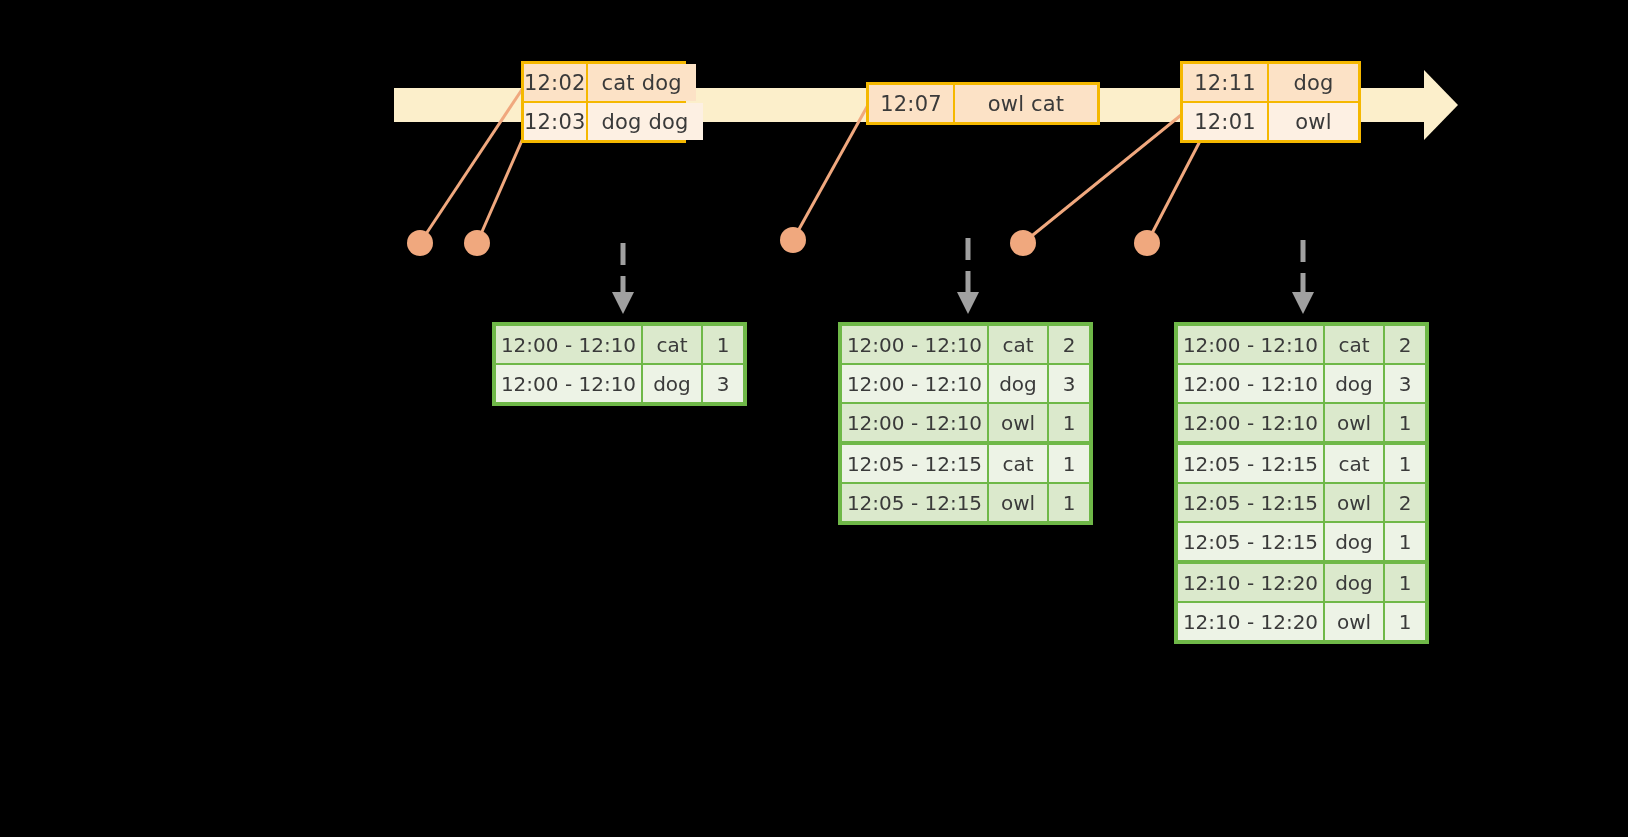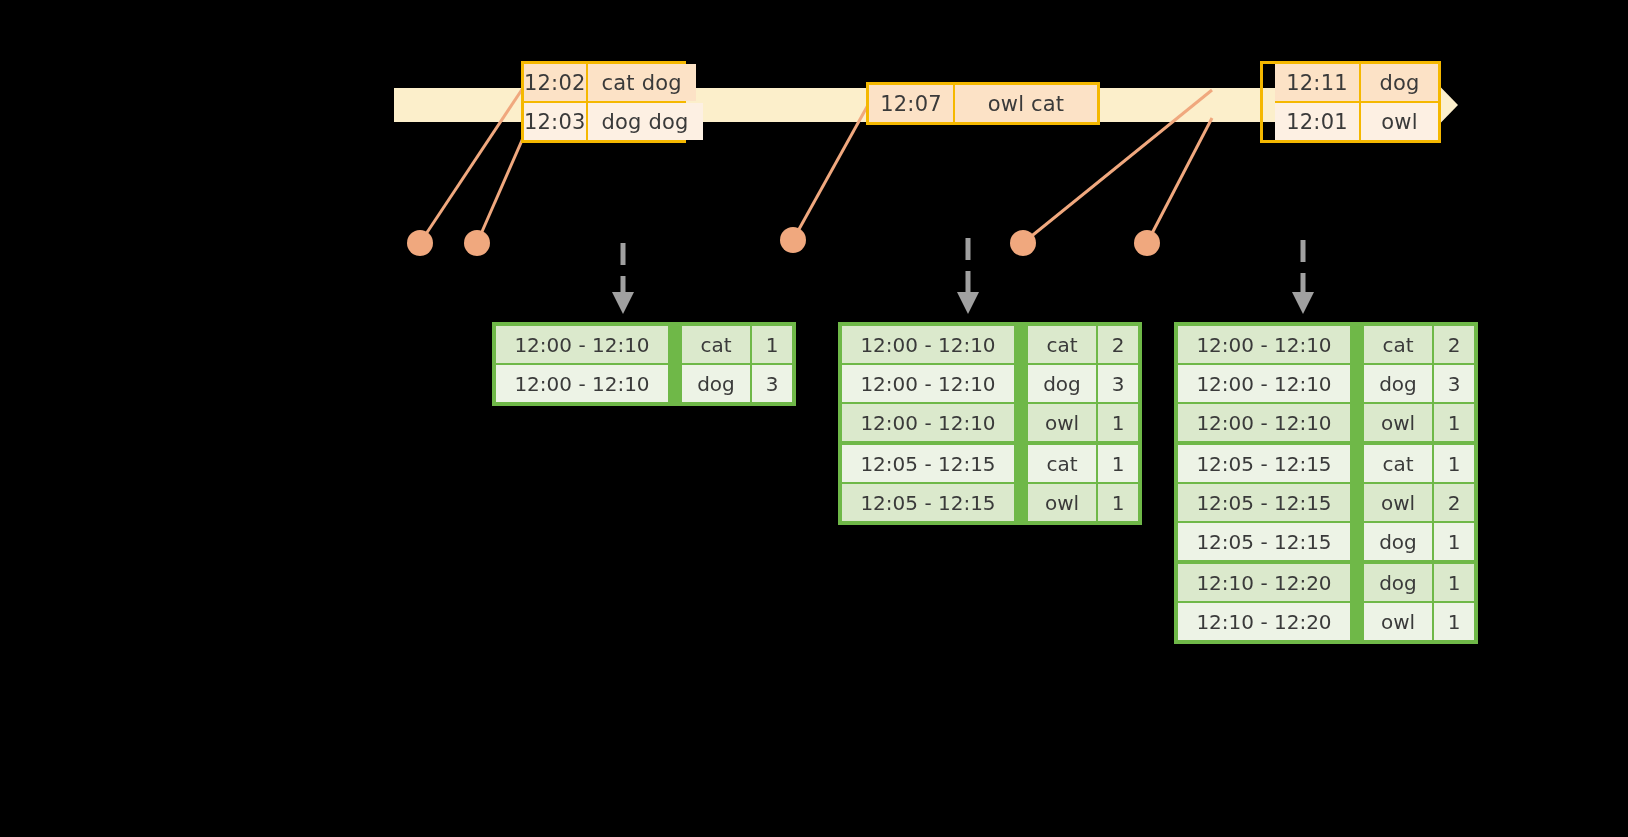--- a/index.html
+++ b/index.html
@@ -140,7 +140,7 @@
     </div>
   </div>
 
-  <div class="evt-group" style="left:1260px; top:61px; width:181px;padding-left:12px;">
+  <div class="evt-group" style="left:1180px; top:61px; width:181px;">
     <div class="evt-row">
       <div class="evt-cell evt-time shade-a">12:11</div>
       <div class="evt-cell evt-val shade-a">dog</div>

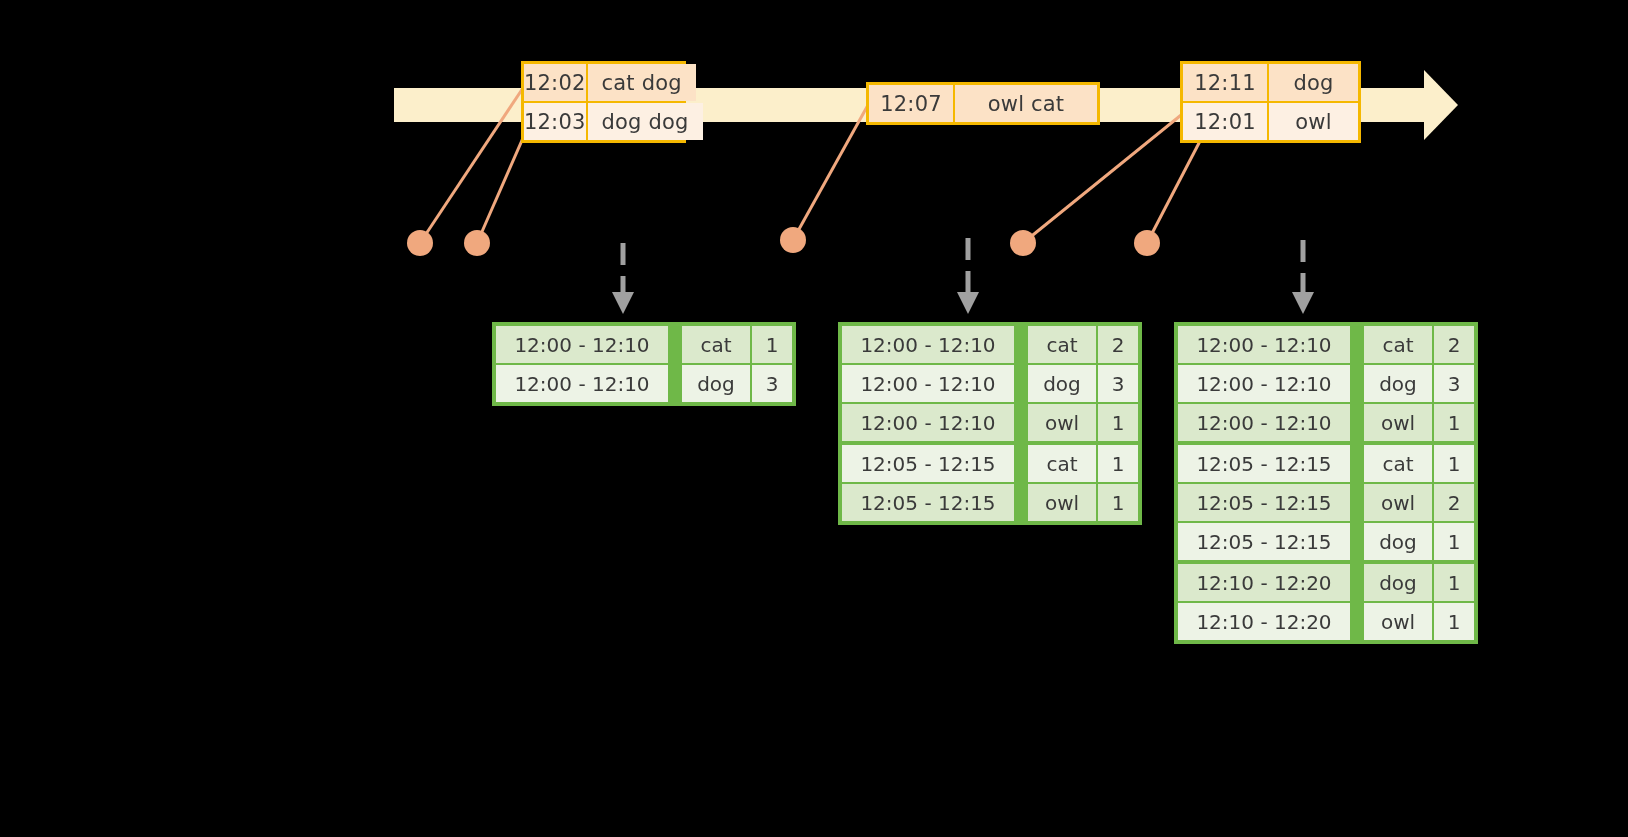--- a/index.html
+++ b/index.html
@@ -76,7 +76,7 @@
     color: #3a3a3a;
     white-space: nowrap;
   }
-  .rc-window { width: 172px; }
+  .rc-window { width: 145px; }
   .rc-key    { width: 68px; margin-left: 14px; }
   .rc-count  { width: 40px; margin-left: 2px; }
   .tone-a { background: #DBE9CC; }

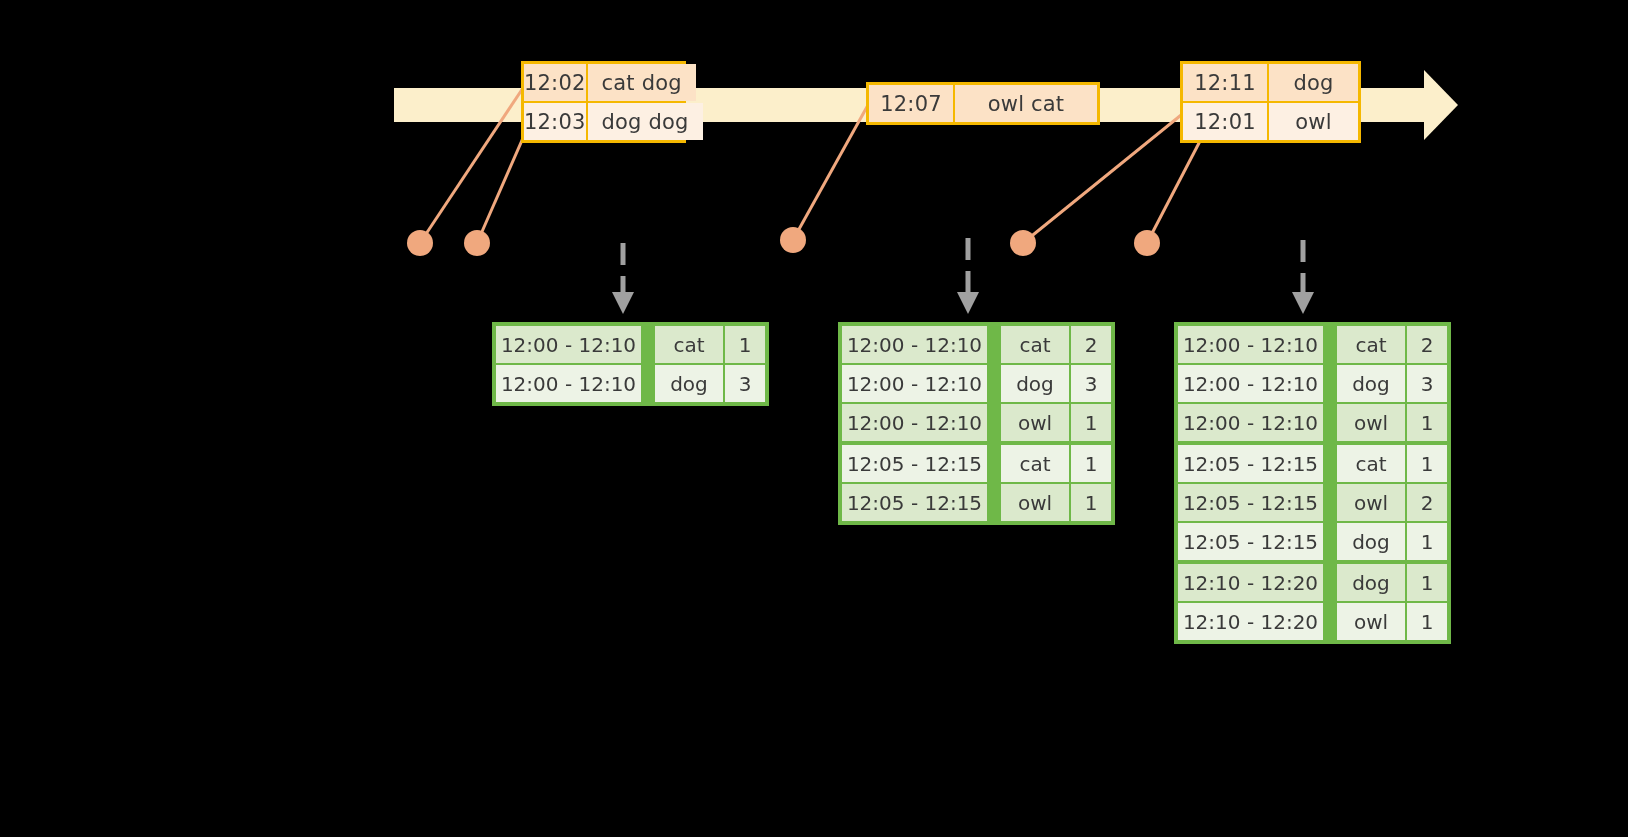--- a/index.html
+++ b/index.html
@@ -77,7 +77,7 @@
     white-space: nowrap;
   }
   .rc-window { width: 145px; }
-  .rc-key    { width: 68px; margin-left: 14px; }
+  .rc-key    { width: 58px; margin-left: 2px; }
   .rc-count  { width: 40px; margin-left: 2px; }
   .tone-a { background: #DBE9CC; }
   .tone-b { background: #EDF3E6; }

